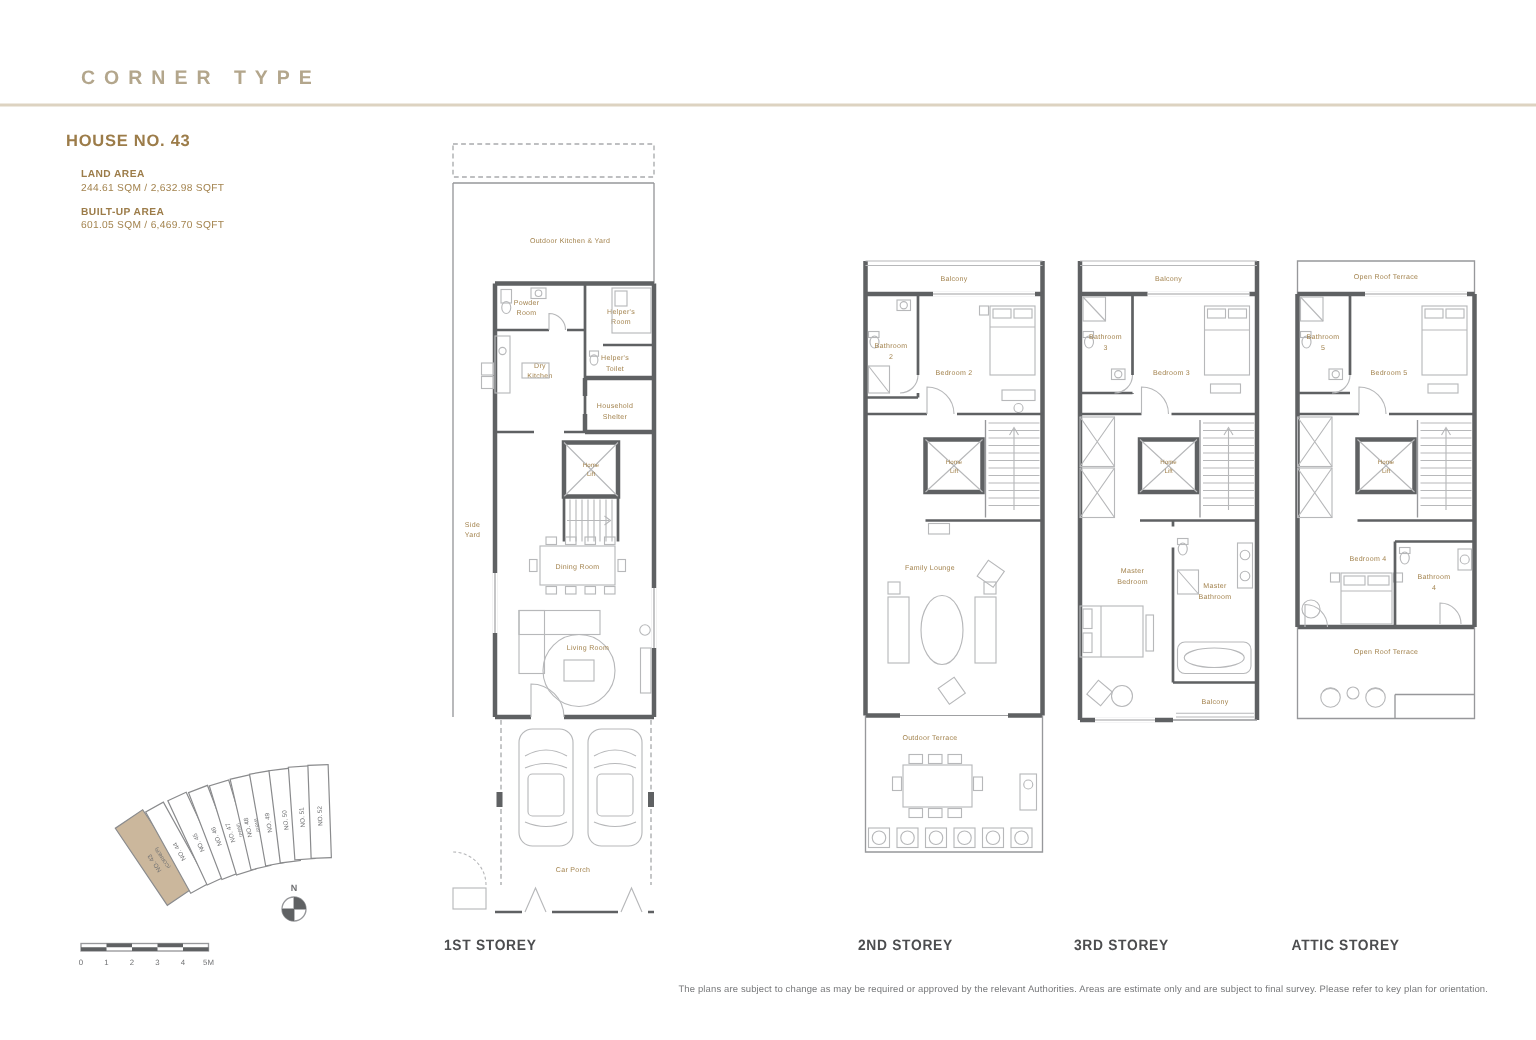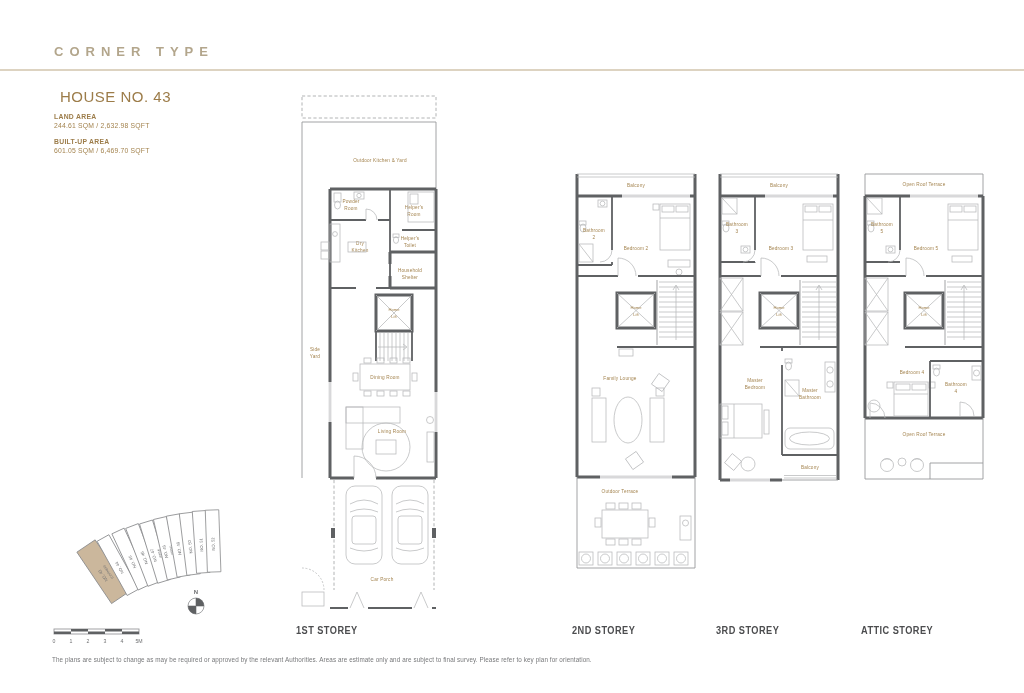--- a/index.html
+++ b/index.html
@@ -4,7 +4,7 @@
 <style>
   html,body{margin:0;padding:0;background:#ffffff;}
   .page{position:relative;width:1024px;height:693px;background:#ffffff;overflow:hidden;
-        font-family:"Liberation Sans",sans-serif;}
+        font-family:"Liberation Sans",sans-serif;text-align:right;}
   .abs{position:absolute;}
 
   

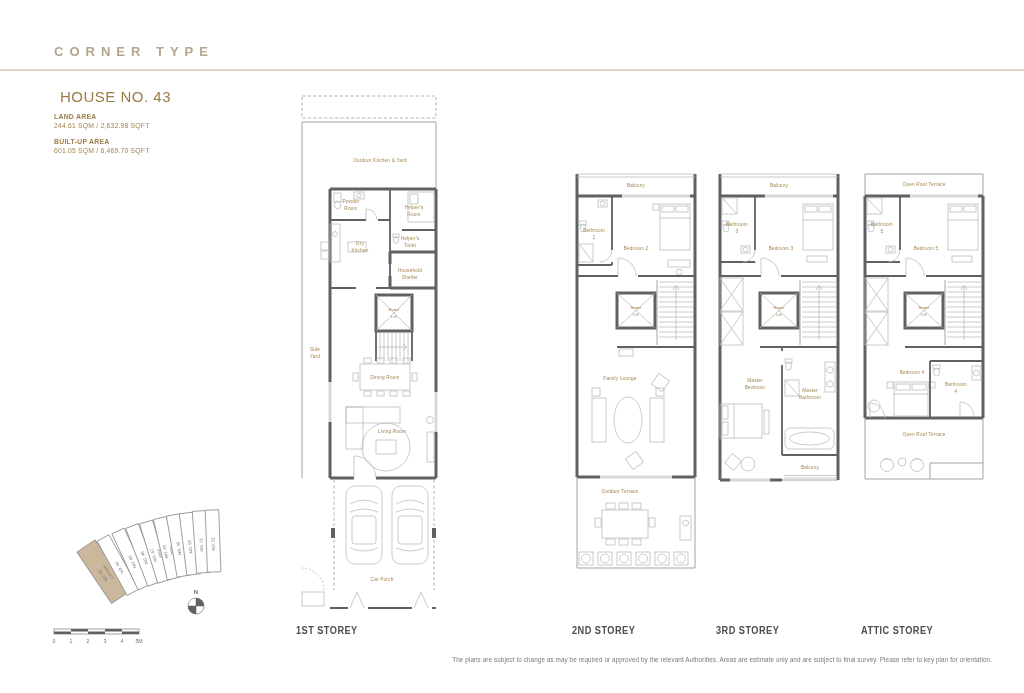--- a/index.html
+++ b/index.html
@@ -12,7 +12,7 @@
   .rule{left:0;top:69px;width:1024px;height:2px;background:#ddd3c1;}
 
   
-  .house-name{left:60px;top:88px;font-size:15px;font-weight:normal;letter-spacing:.5px;color:#9c7c49;}
+  .house-name{left:44px;top:88px;font-size:11px;font-weight:bold;letter-spacing:.5px;color:#9c7c49;}
   .area-label{font-size:6.8px;font-weight:bold;color:#9c7c49;letter-spacing:.3px;}
   .area-value{font-size:6.8px;color:#a3834e;letter-spacing:.2px;}
   .la-l{left:54px;top:113px;} .la-v{left:54px;top:122px;}

